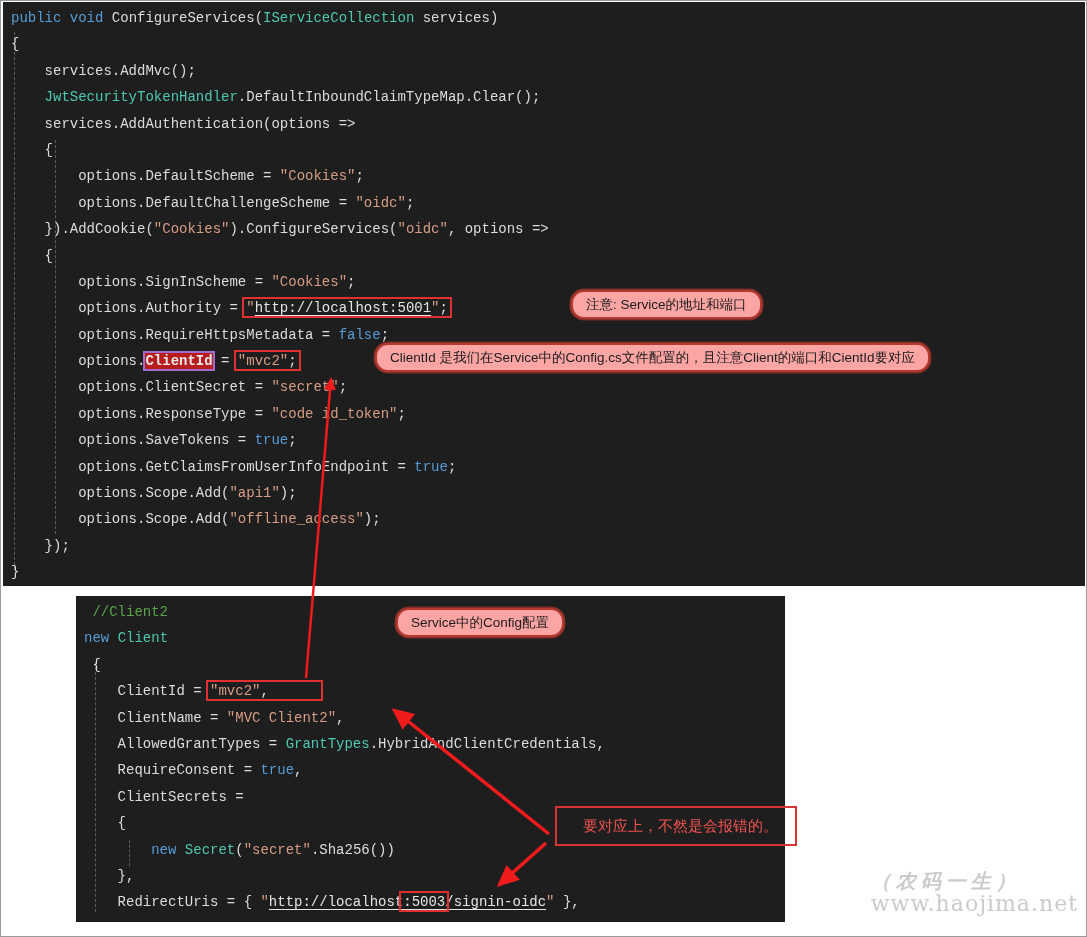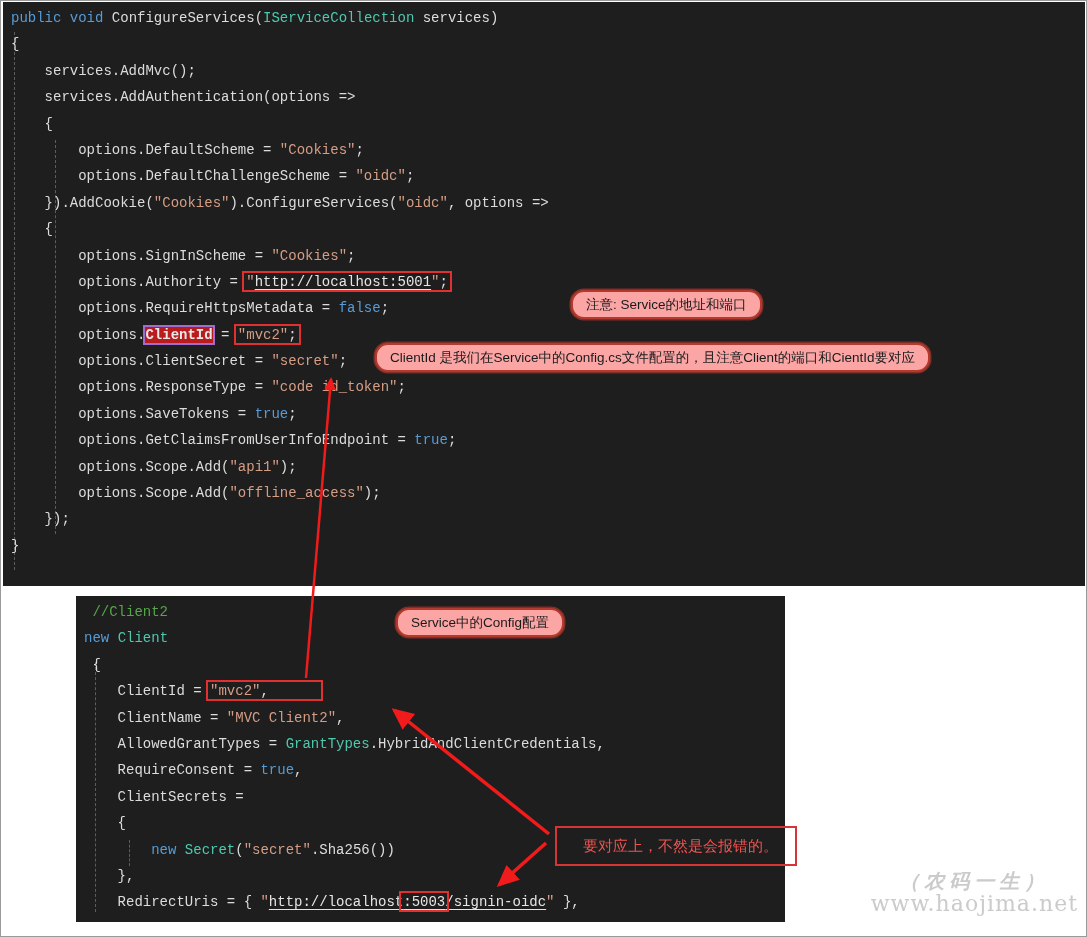--- a/index.html
+++ b/index.html
@@ -54,6 +54,7 @@
         <div class="line"><span class="tk-k">public void </span><span class="tk-p">ConfigureServices(</span><span class="tk-t">IServiceCollection</span><span class="tk-p"> services)</span></div>
         <div class="line"><span class="tk-p">{</span></div>
         <div class="line"><span class="tk-p">    services.AddMvc();</span></div>
+        <div class="line"><span class="tk-p">    </span><span class="tk-t">JwtSecurityTokenHandler</span><span class="tk-p">.DefaultInboundClaimTypeMap.Clear();</span></div>
         <div class="line"><span class="tk-p">    services.AddAuthentication(options =&gt;</span></div>
         <div class="line"><span class="tk-p">    {</span></div>
         <div class="line"><span class="tk-p">        options.DefaultScheme = </span><span class="tk-s">"Cookies"</span><span class="tk-p">;</span></div>

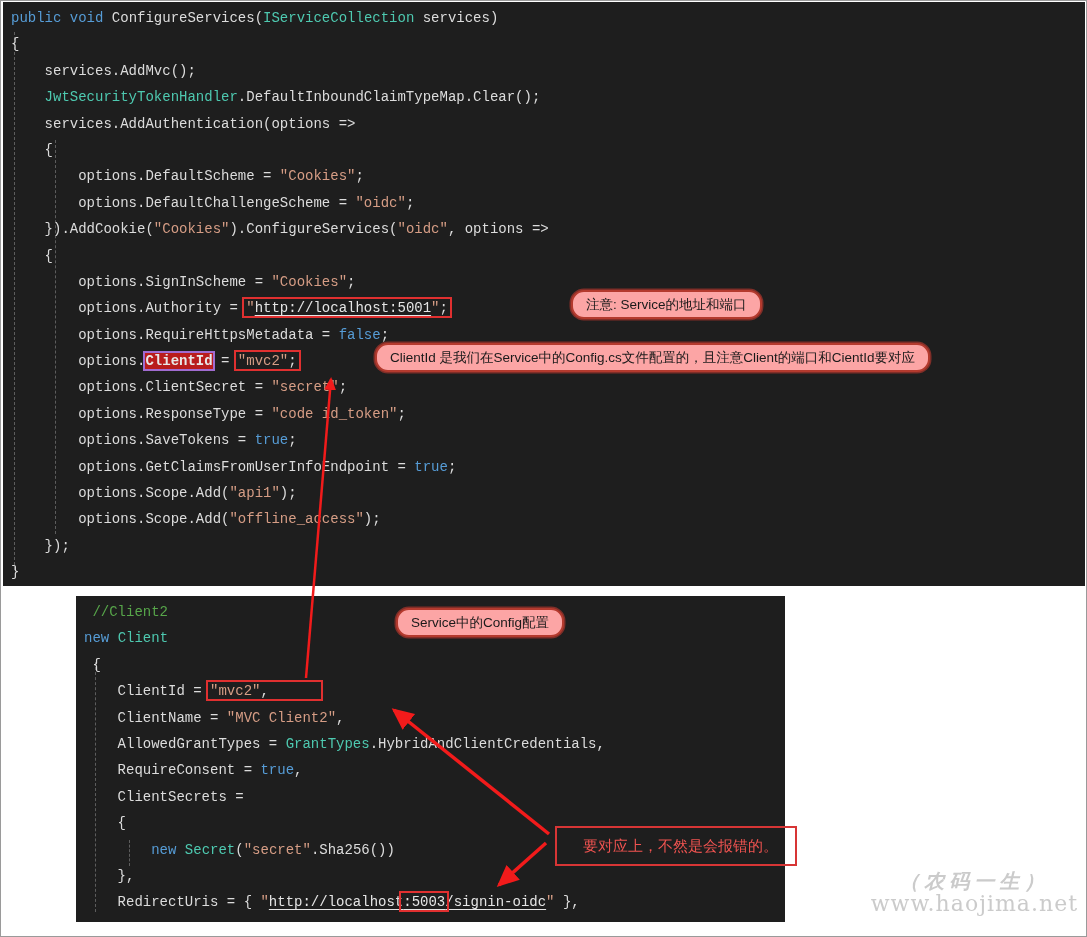--- a/index.html
+++ b/index.html
@@ -35,7 +35,7 @@
   #callout-config{left:395px;top:607px;}
   .alert-box{position:absolute;left:554px;top:805px;width:212px;height:36px;border:2px solid #d73535;
              color:#ef5350;font-family:"Liberation Sans",sans-serif;font-size:15px;
-             display:flex;align-items:center;padding-left:26px;white-space:nowrap;margin-top:20px;}
+             display:flex;align-items:center;padding-left:26px;white-space:nowrap;}
   #arrow-layer{position:absolute;left:0;top:0;pointer-events:none;}
   .watermark{position:absolute;right:8px;top:869px;text-align:center;color:#cbcbcb;
              mix-blend-mode:darken;font-family:"DejaVu Serif",serif;line-height:1.1;}

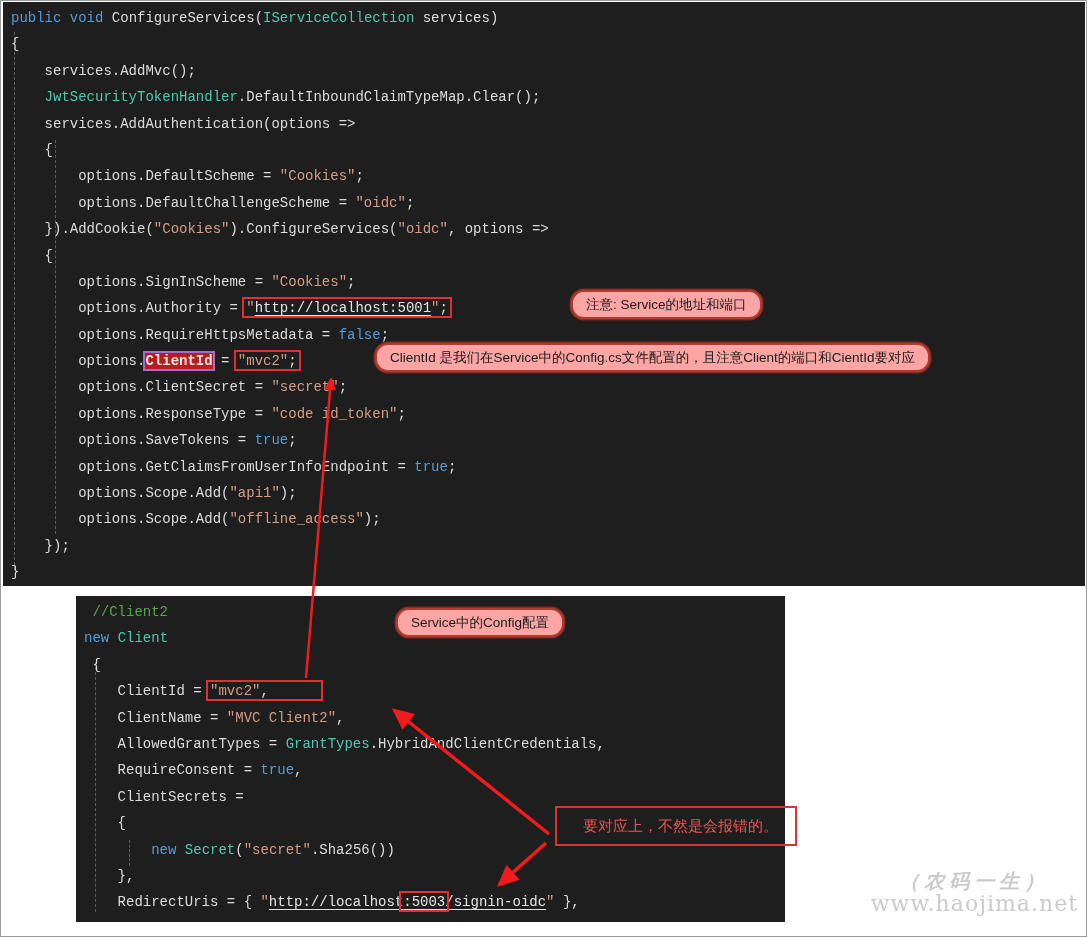--- a/index.html
+++ b/index.html
@@ -37,7 +37,7 @@
              color:#ef5350;font-family:"Liberation Sans",sans-serif;font-size:15px;
              display:flex;align-items:center;padding-left:26px;white-space:nowrap;}
   #arrow-layer{position:absolute;left:0;top:0;pointer-events:none;}
-  .watermark{position:absolute;right:8px;top:869px;text-align:center;color:#cbcbcb;
+  .watermark{position:absolute;right:8px;top:869px;text-align:left;color:#cbcbcb;
              mix-blend-mode:darken;font-family:"DejaVu Serif",serif;line-height:1.1;}
   .wm1{font-size:20px;font-style:italic;font-weight:bold;letter-spacing:5px;}
   .wm2{font-size:22px;letter-spacing:1px;}

